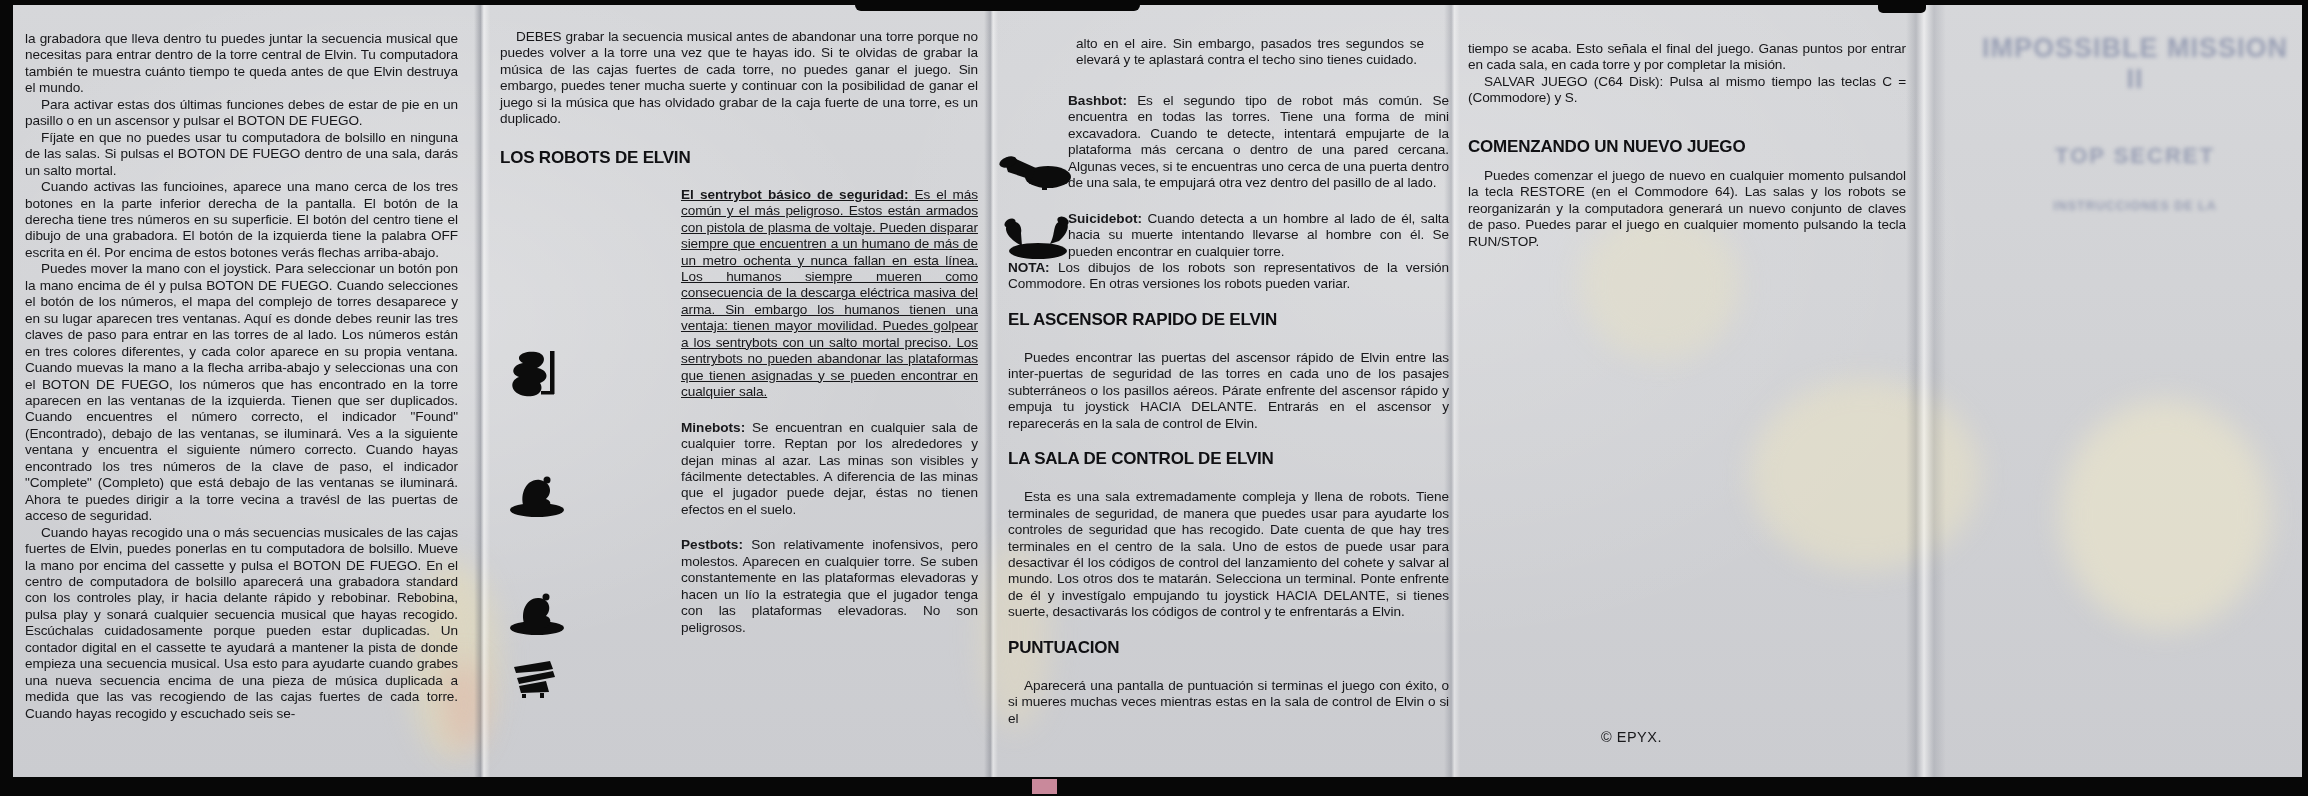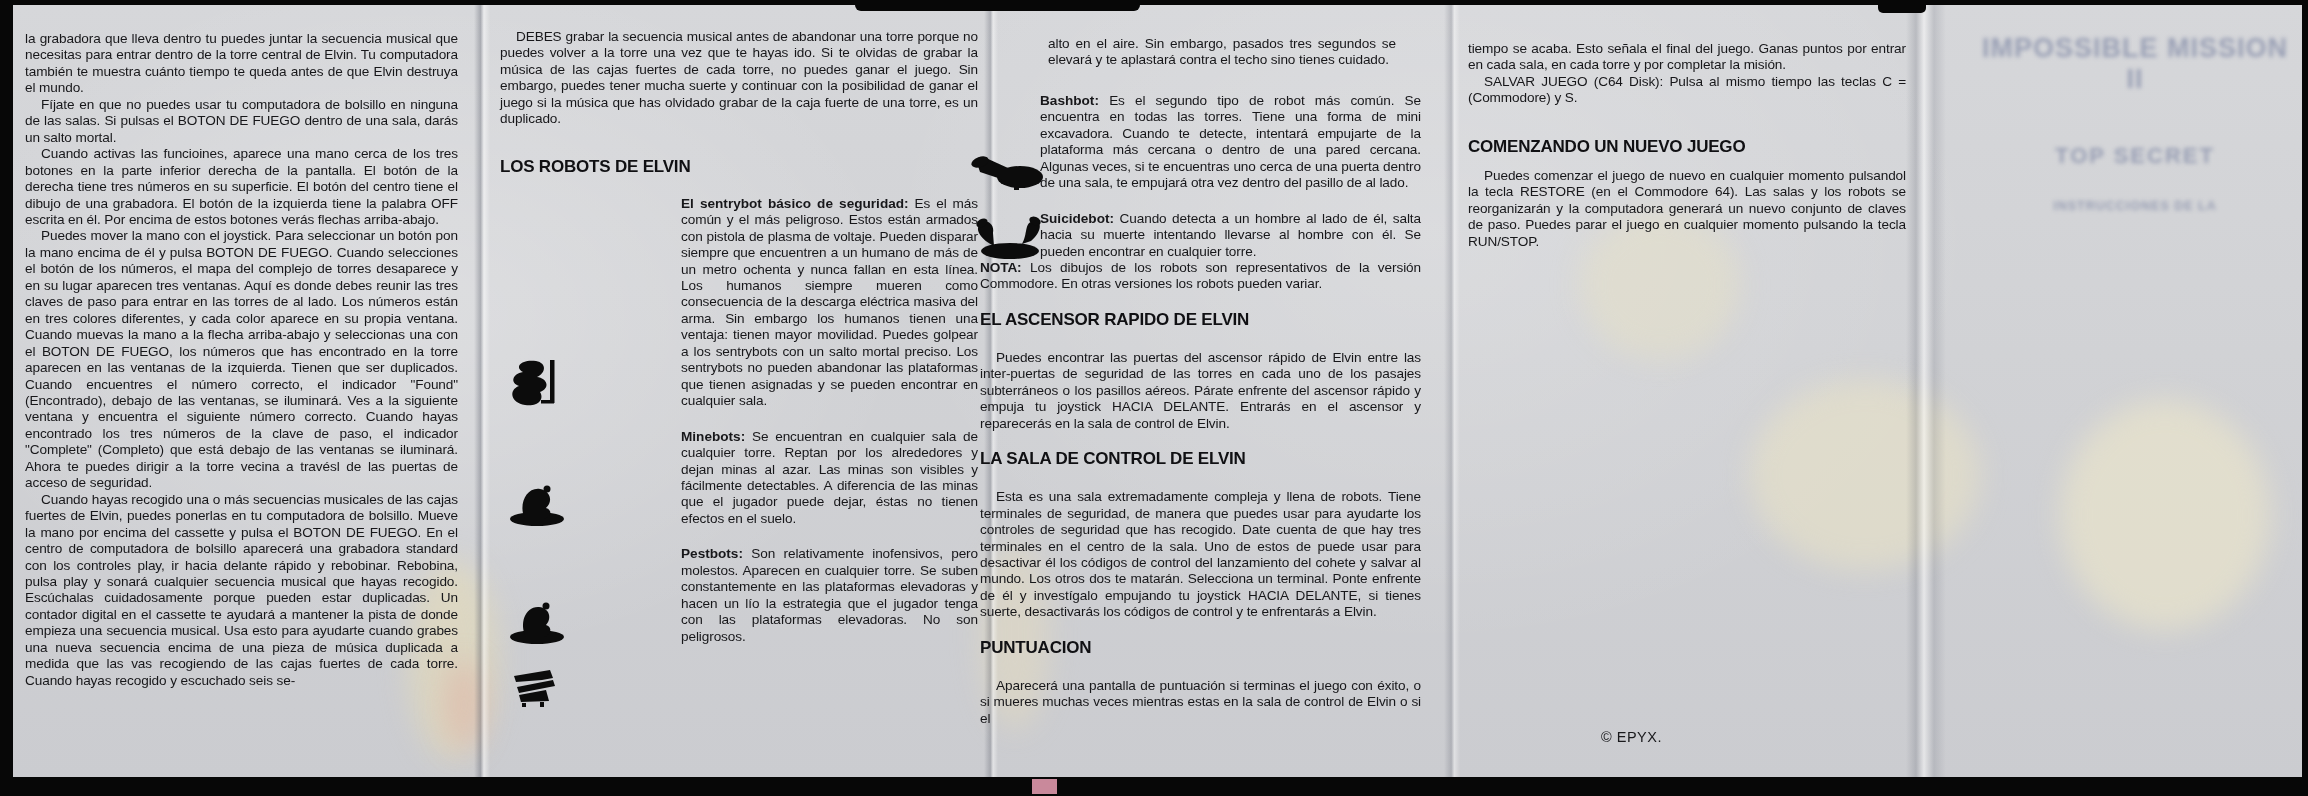--- a/index.html
+++ b/index.html
@@ -43,7 +43,7 @@
   h2.sec{font-size:17px;line-height:20px;margin:0;color:#101013;letter-spacing:-0.2px;}
   #col1{left:25px;top:31px;width:433px;}
   #col2{left:500px;top:29px;width:478px;}
-  #col3{left:980px;top:36px;width:441px;}
+  #col3{left:1008px;top:36px;width:441px;}
   #col4{left:1468px;top:41px;width:438px;}
   
   .robot{display:flex;margin-top:19px;align-items:flex-end;}

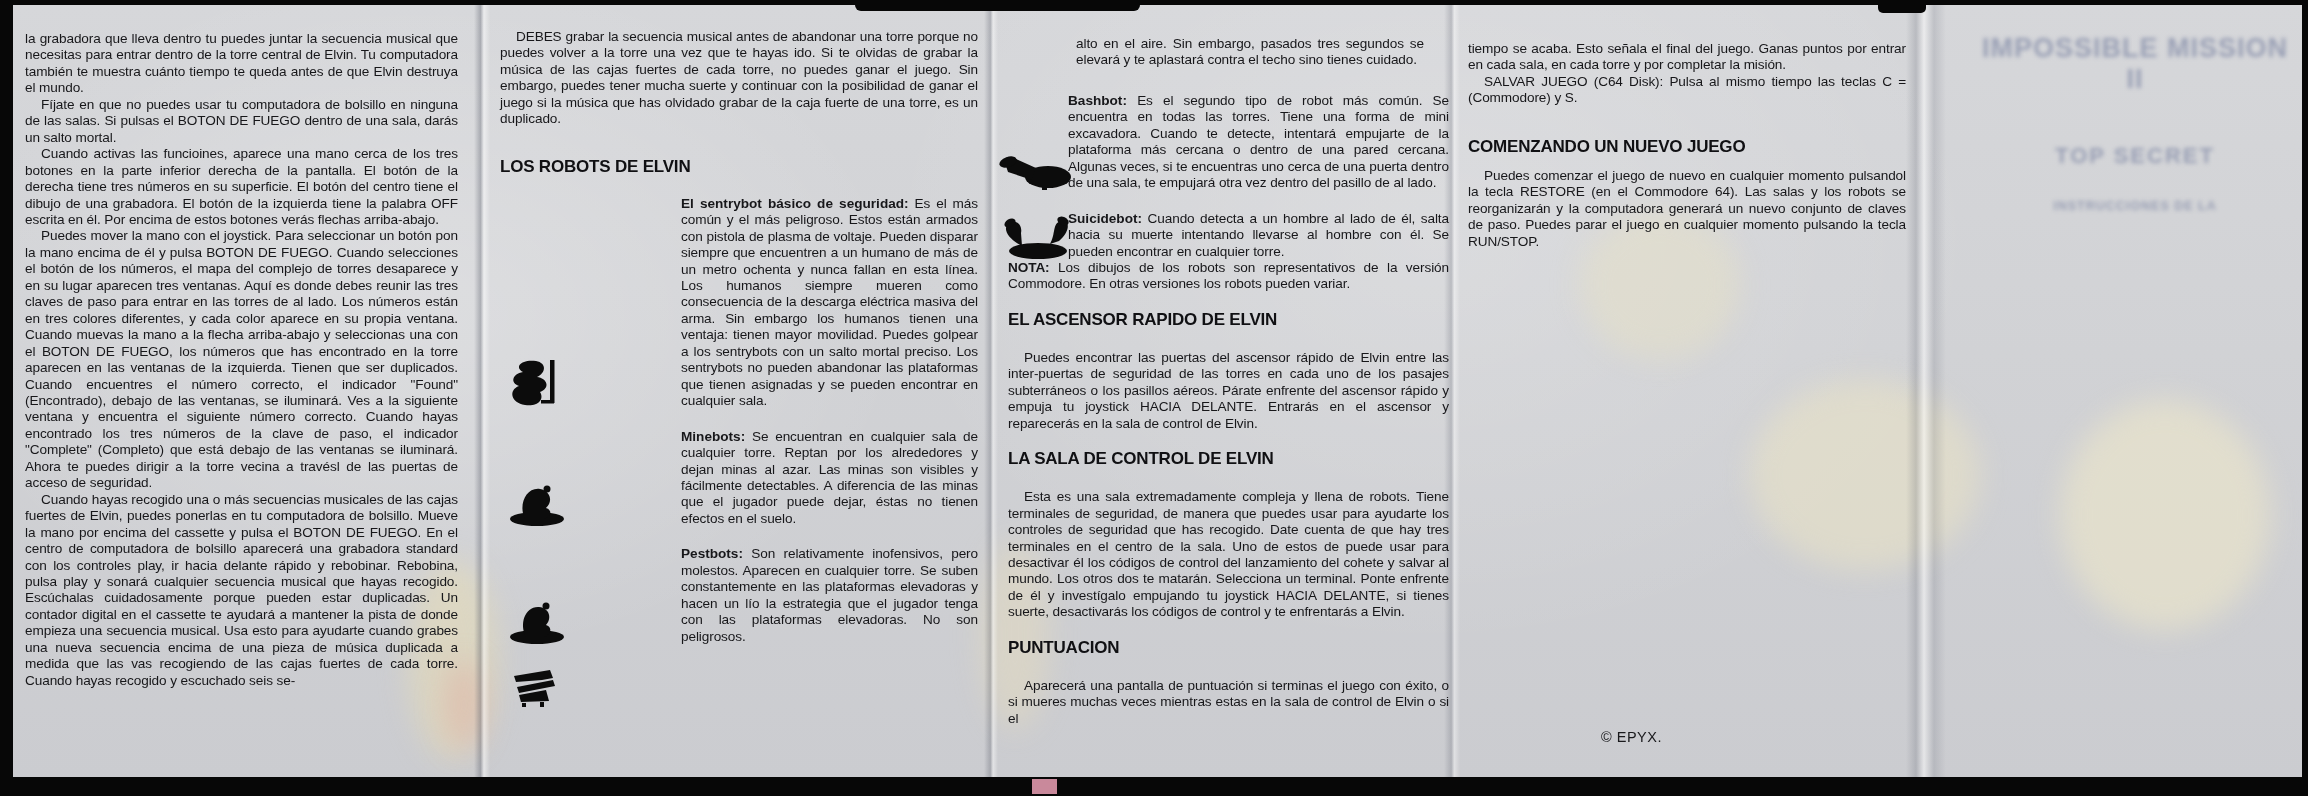--- a/index.html
+++ b/index.html
@@ -90,6 +90,7 @@
 
   <div class="col" id="col1">
     <p>la grabadora que lleva dentro tu puedes juntar la secuencia musical que necesitas para entrar dentro de la torre central de Elvin. Tu computadora también te muestra cuánto tiempo te queda antes de que Elvin destruya el mundo.</p>
+    <p class="ind">Para activar estas dos últimas funciones debes de estar de pie en un pasillo o en un ascensor y pulsar el BOTON DE FUEGO.</p>
     <p class="ind">Fíjate en que no puedes usar tu computadora de bolsillo en ninguna de las salas. Si pulsas el BOTON DE FUEGO dentro de una sala, darás un salto mortal.</p>
     <p class="ind">Cuando activas las funcioines, aparece una mano cerca de los tres botones en la parte inferior derecha de la pantalla. El botón de la derecha tiene tres números en su superficie. El botón del centro tiene el dibujo de una grabadora. El botón de la izquierda tiene la palabra OFF escrita en él. Por encima de estos botones verás flechas arriba-abajo.</p>
     <p class="ind">Puedes mover la mano con el joystick. Para seleccionar un botón pon la mano encima de él y pulsa BOTON DE FUEGO. Cuando selecciones el botón de los números, el mapa del complejo de torres desaparece y en su lugar aparecen tres ventanas. Aquí es donde debes reunir las tres claves de paso para entrar en las torres de al lado. Los números están en tres colores diferentes, y cada color aparece en su propia ventana. Cuando muevas la mano a la flecha arriba-abajo y seleccionas una con el BOTON DE FUEGO, los números que has encontrado en la torre aparecen en las ventanas de la izquierda. Tienen que ser duplicados. Cuando encuentres el número correcto, el indicador "Found" (Encontrado), debajo de las ventanas, se iluminará. Ves a la siguiente ventana y encuentra el siguiente número correcto. Cuando hayas encontrado los tres números de la clave de paso, el indicador "Complete" (Completo) que está debajo de las ventanas se iluminará. Ahora te puedes dirigir a la torre vecina a travésl de las puertas de acceso de seguridad.</p>

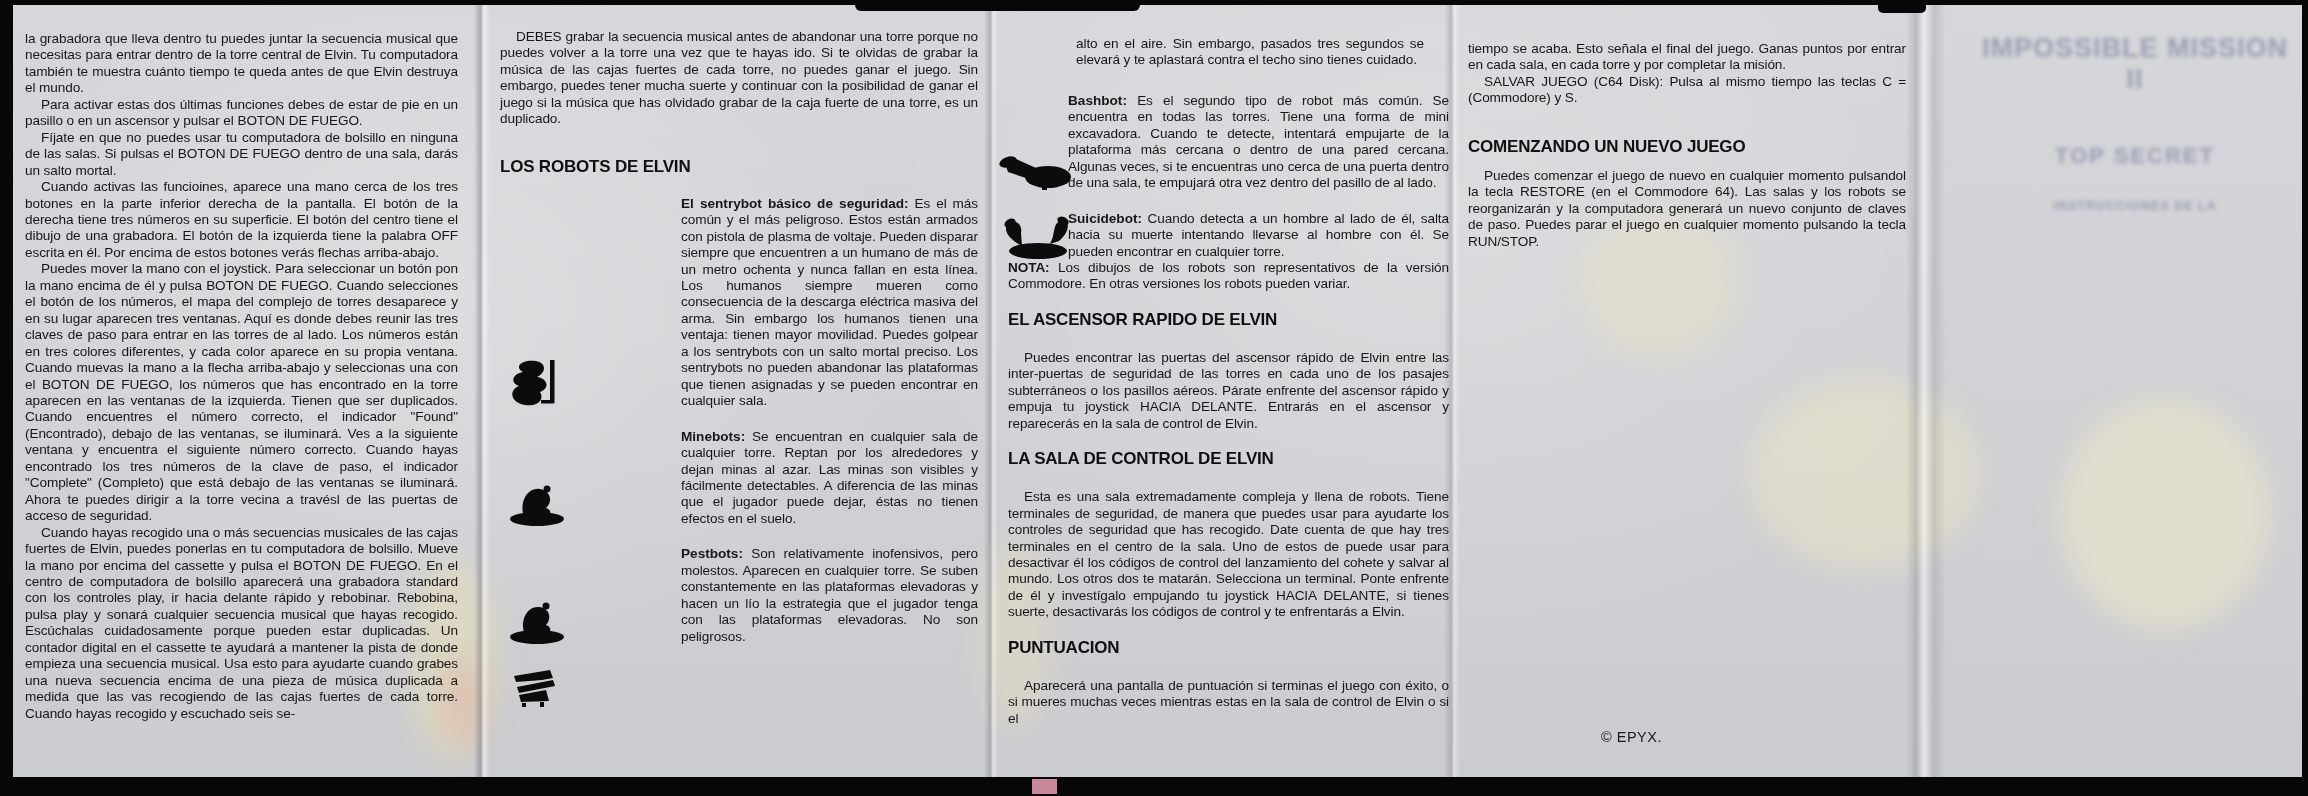--- a/index.html
+++ b/index.html
@@ -57,7 +57,7 @@
   .nota{margin-top:15px;}
   #col3 h2.sec{margin-top:17px;}
   #col3 .secp{margin-top:20px;}
-  #col2 h2.sec{margin-top:29px;}
+  #col2 h2.sec{margin-top:20px;}
   #col2 .robot.first{}
   #col4 h2.sec{margin-top:30px;}
   #col4 .secp{margin-top:11px;}

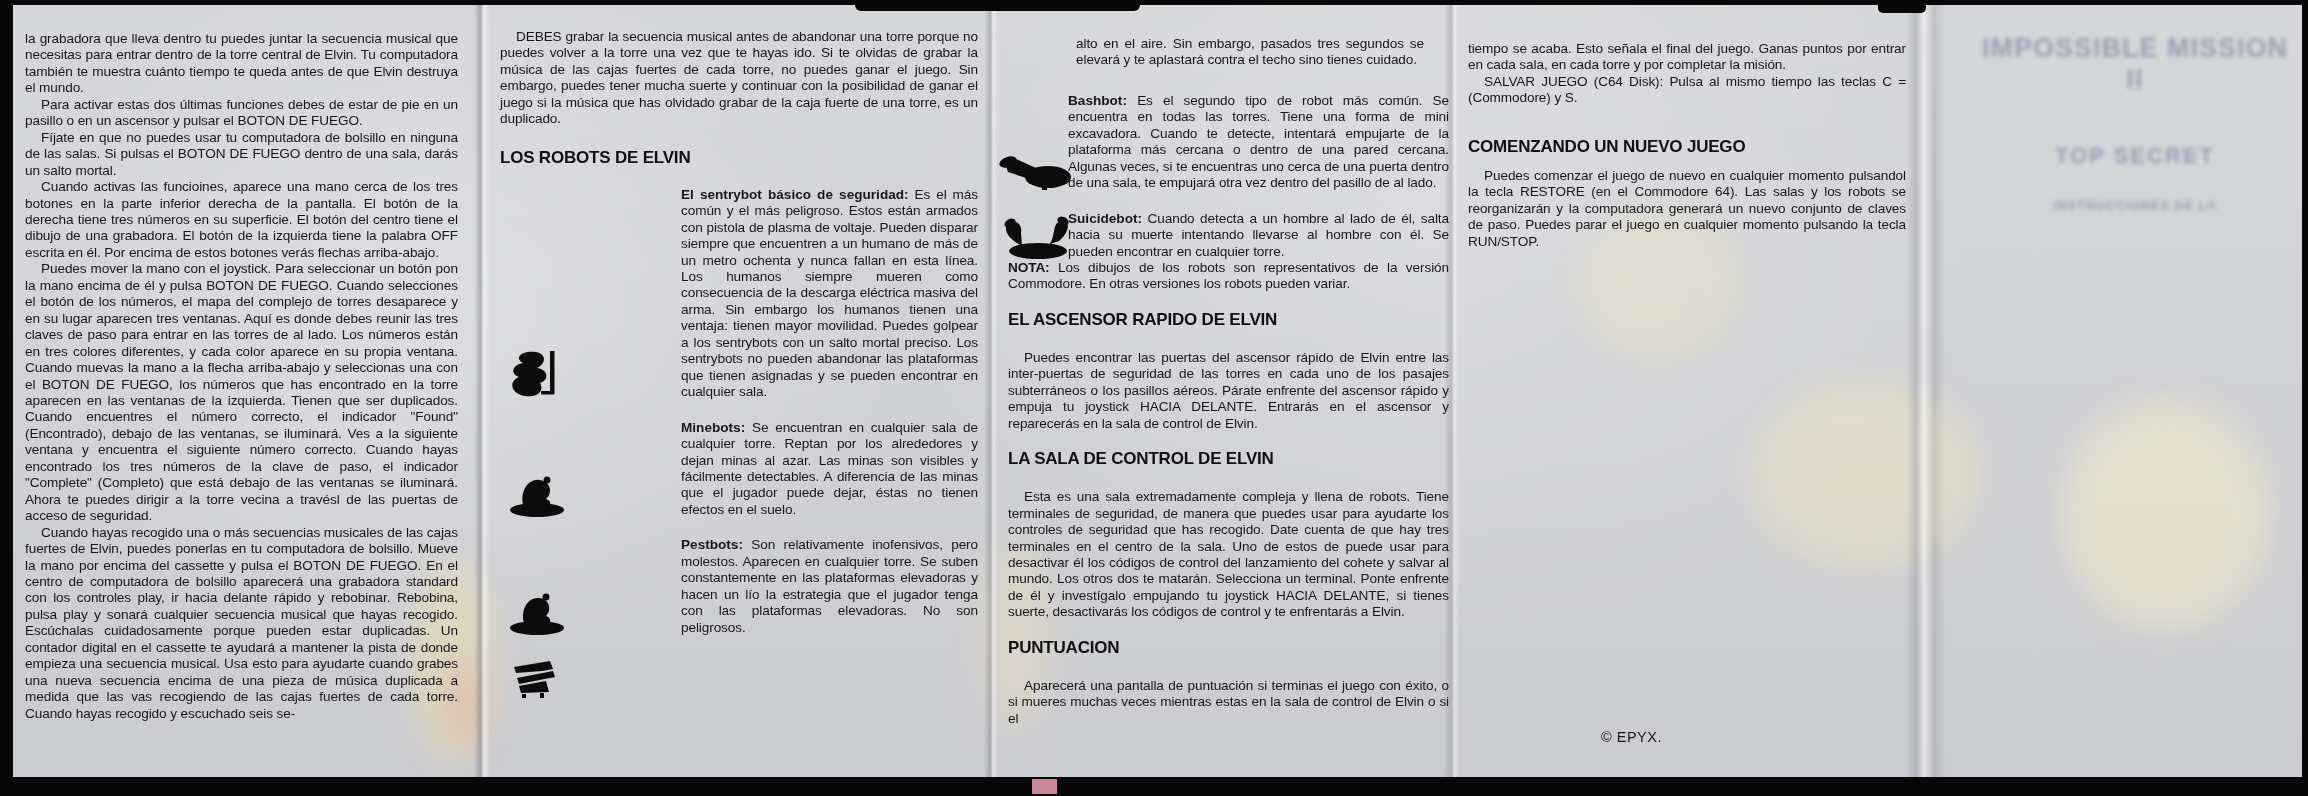--- a/index.html
+++ b/index.html
@@ -58,7 +58,7 @@
   #col3 h2.sec{margin-top:17px;}
   #col3 .secp{margin-top:20px;}
   #col2 h2.sec{margin-top:20px;}
-  #col2 .robot.first{}
+  #col2 .robot.first{text-decoration:underline;}
   #col4 h2.sec{margin-top:30px;}
   #col4 .secp{margin-top:11px;}
   .copyright{position:absolute;left:1601px;top:729px;font-size:14.5px;color:#1a1a1d;

